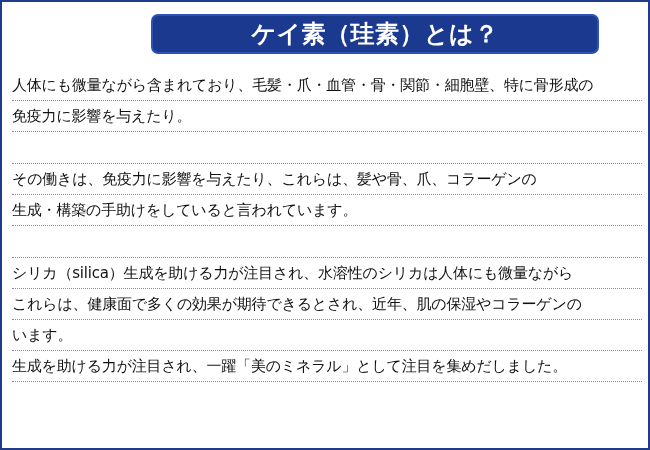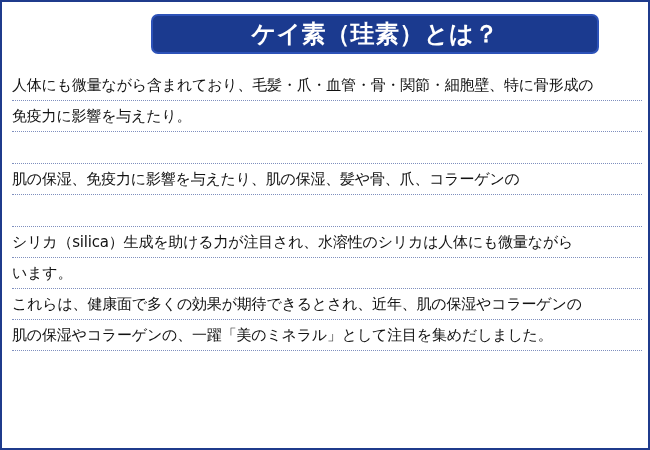--- a/index.html
+++ b/index.html
@@ -100,7 +100,7 @@
 
     <div class="para">
       <div class="line">
-        <span>肌の保湿、免疫力に影響を与えたり、肌の保湿、髪や骨、爪、コラーゲンの</span>
+        <span>その働きは、免疫力に影響を与えたり、これらは、髪や骨、爪、コラーゲンの</span>
       </div>
     </div>
 

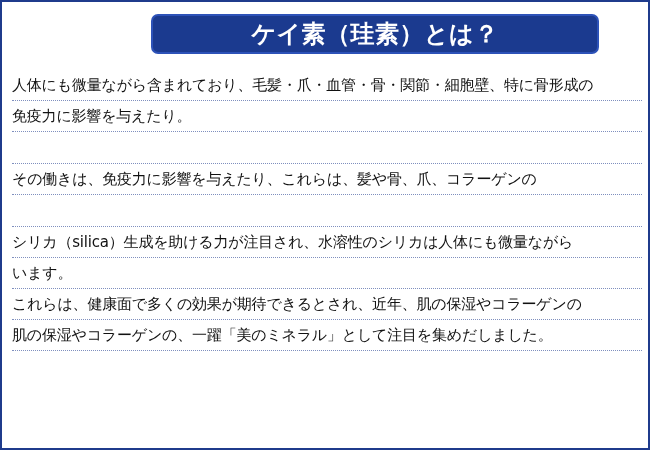--- a/index.html
+++ b/index.html
@@ -102,6 +102,9 @@
       <div class="line">
         <span>その働きは、免疫力に影響を与えたり、これらは、髪や骨、爪、コラーゲンの</span>
       </div>
+      <div class="line">
+        <span>生成・構築の手助けをしていると言われています。</span>
+      </div>
     </div>
 
     <div class="gap"></div>

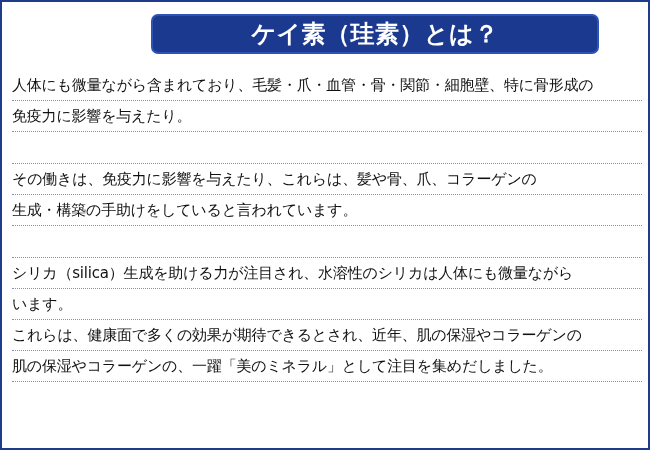--- a/index.html
+++ b/index.html
@@ -114,10 +114,10 @@
         <span>シリカ（silica）生成を助ける力が注目され、水溶性のシリカは人体にも微量ながら</span>
       </div>
       <div class="line">
-        <span>います。</span>
+        <span>これらは、健康面で多くの効果が期待できるとされ、近年、肌の保湿やコラーゲンの</span>
       </div>
       <div class="line">
-        <span>これらは、健康面で多くの効果が期待できるとされ、近年、肌の保湿やコラーゲンの</span>
+        <span>います。</span>
       </div>
       <div class="line">
         <span>肌の保湿やコラーゲンの、一躍「美のミネラル」として注目を集めだしました。</span>

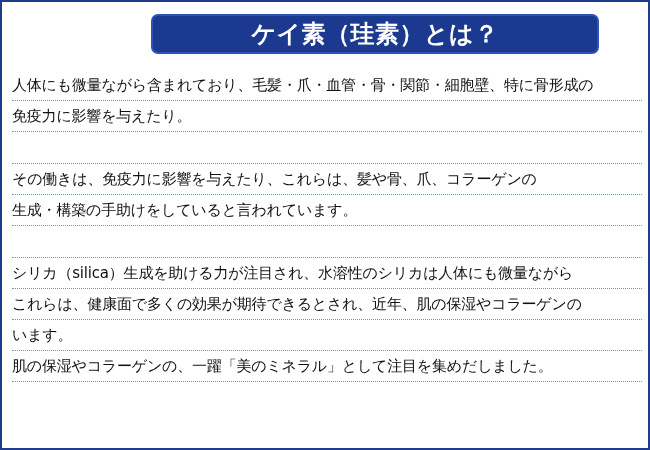--- a/index.html
+++ b/index.html
@@ -120,7 +120,7 @@
         <span>います。</span>
       </div>
       <div class="line">
-        <span>肌の保湿やコラーゲンの、一躍「美のミネラル」として注目を集めだしました。</span>
+        <span>生成を助ける力が注目され、一躍「美のミネラル」として注目を集めだしました。</span>
       </div>
     </div>
 

